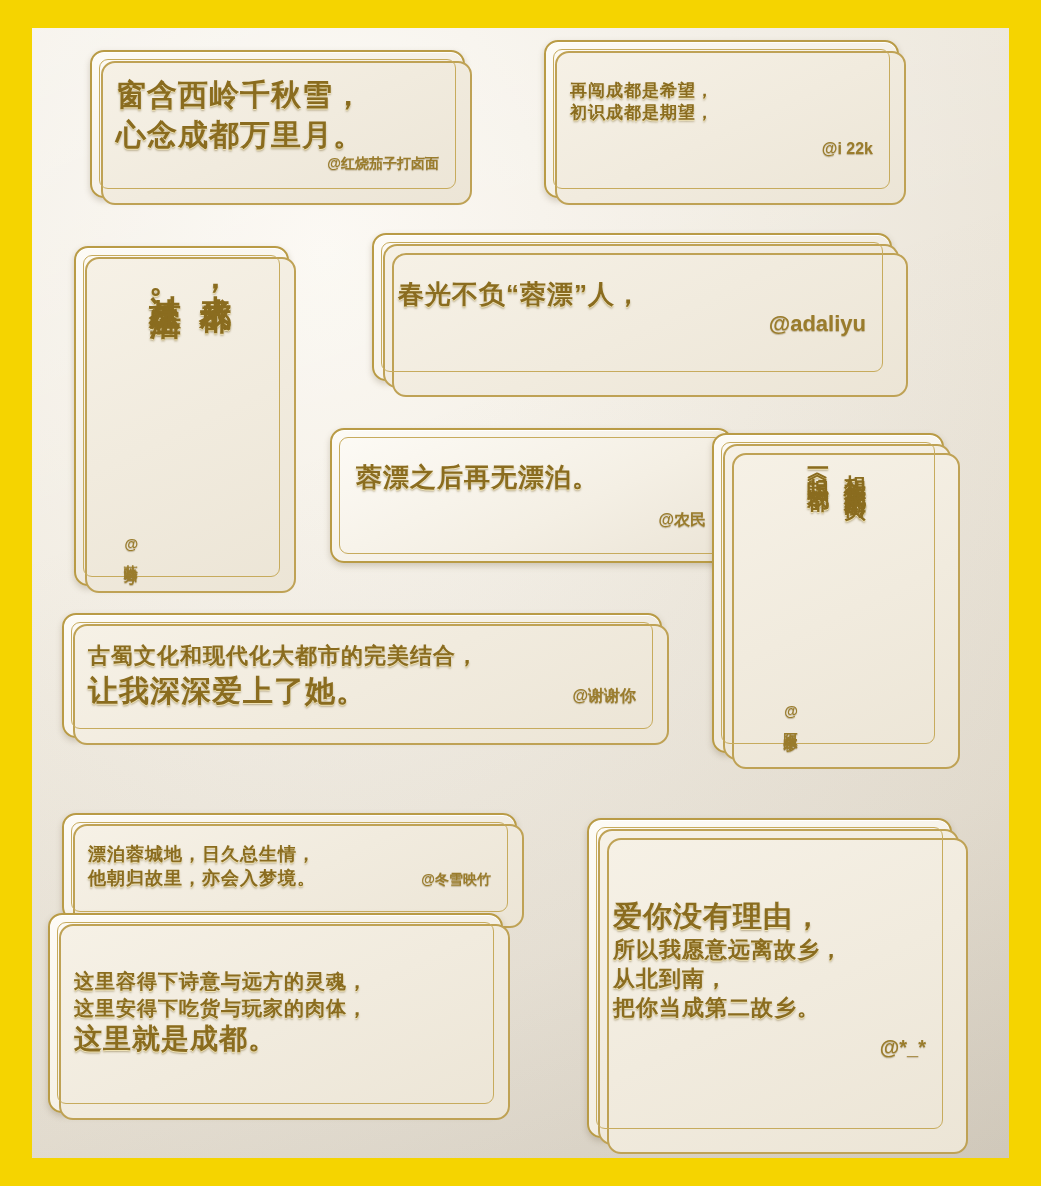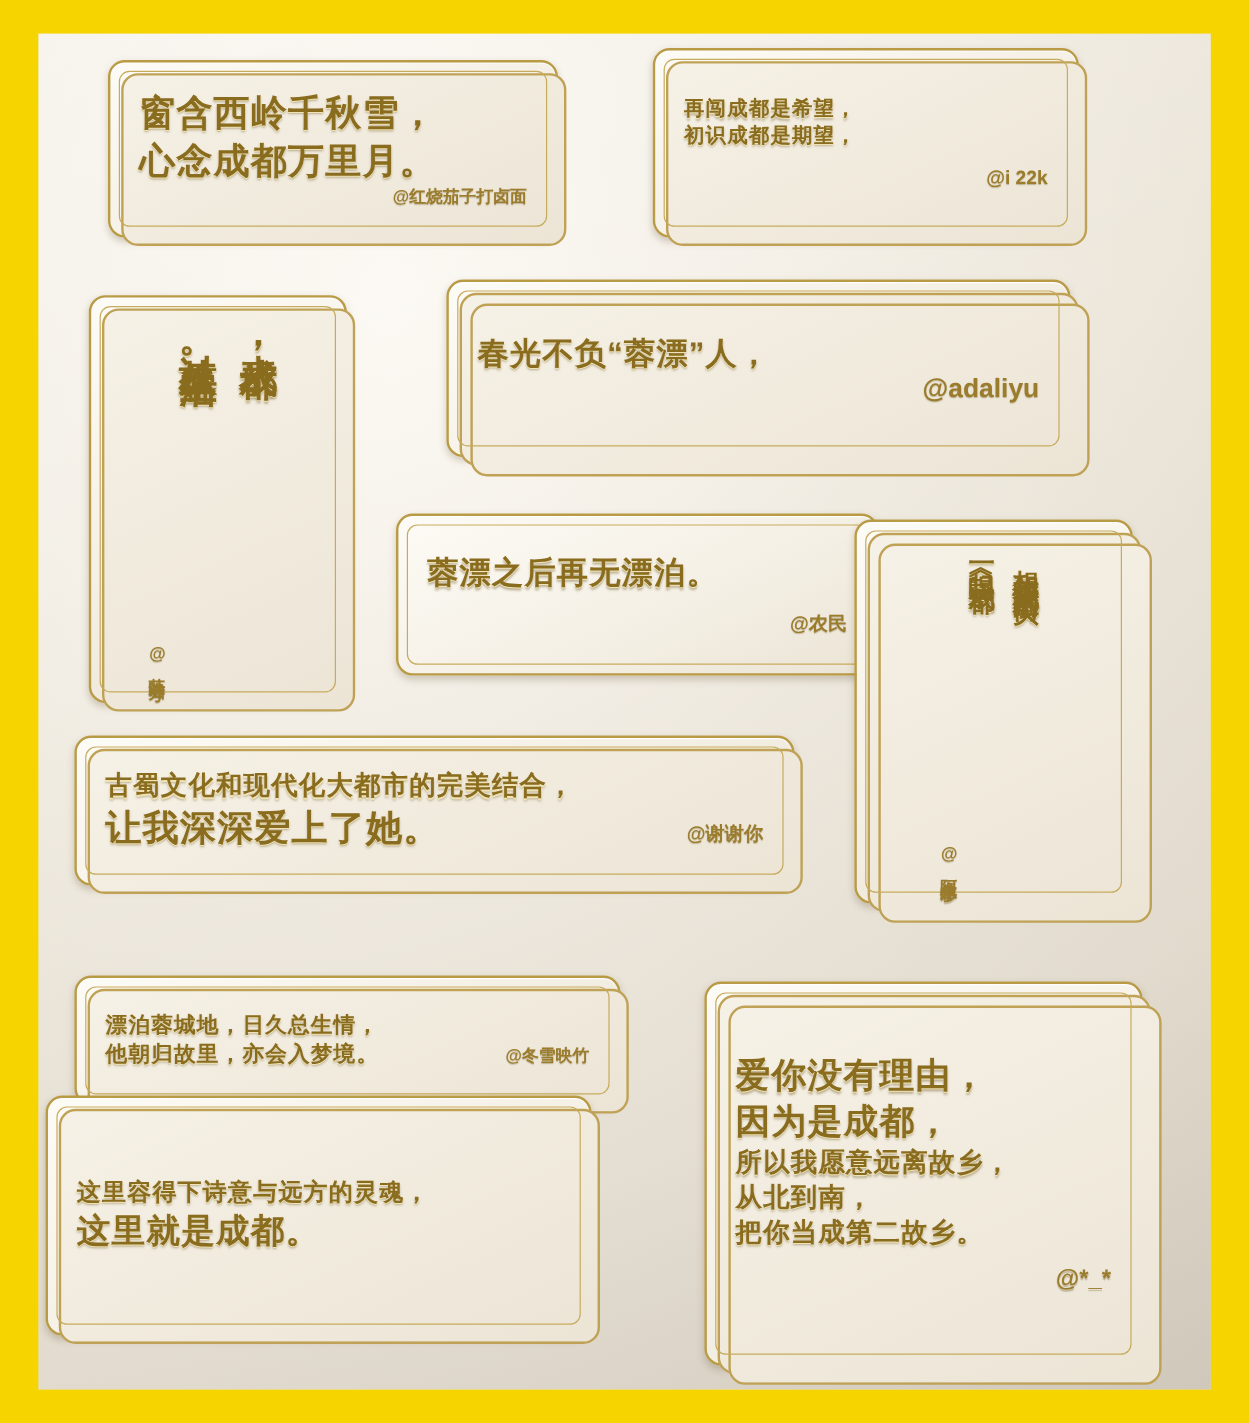--- a/index.html
+++ b/index.html
@@ -211,7 +211,6 @@
     <div class="plaque stack" style="left:555px; top:790px; width:365px; height:320px;">
       <div class="inner">
         <div class="line f34">爱你没有理由，</div>
-        <div class="line f34">因为是成都，</div>
         <div class="line f22">所以我愿意远离故乡，</div>
         <div class="line f22">从北到南，</div>
         <div class="line f22">把你当成第二故乡。</div>

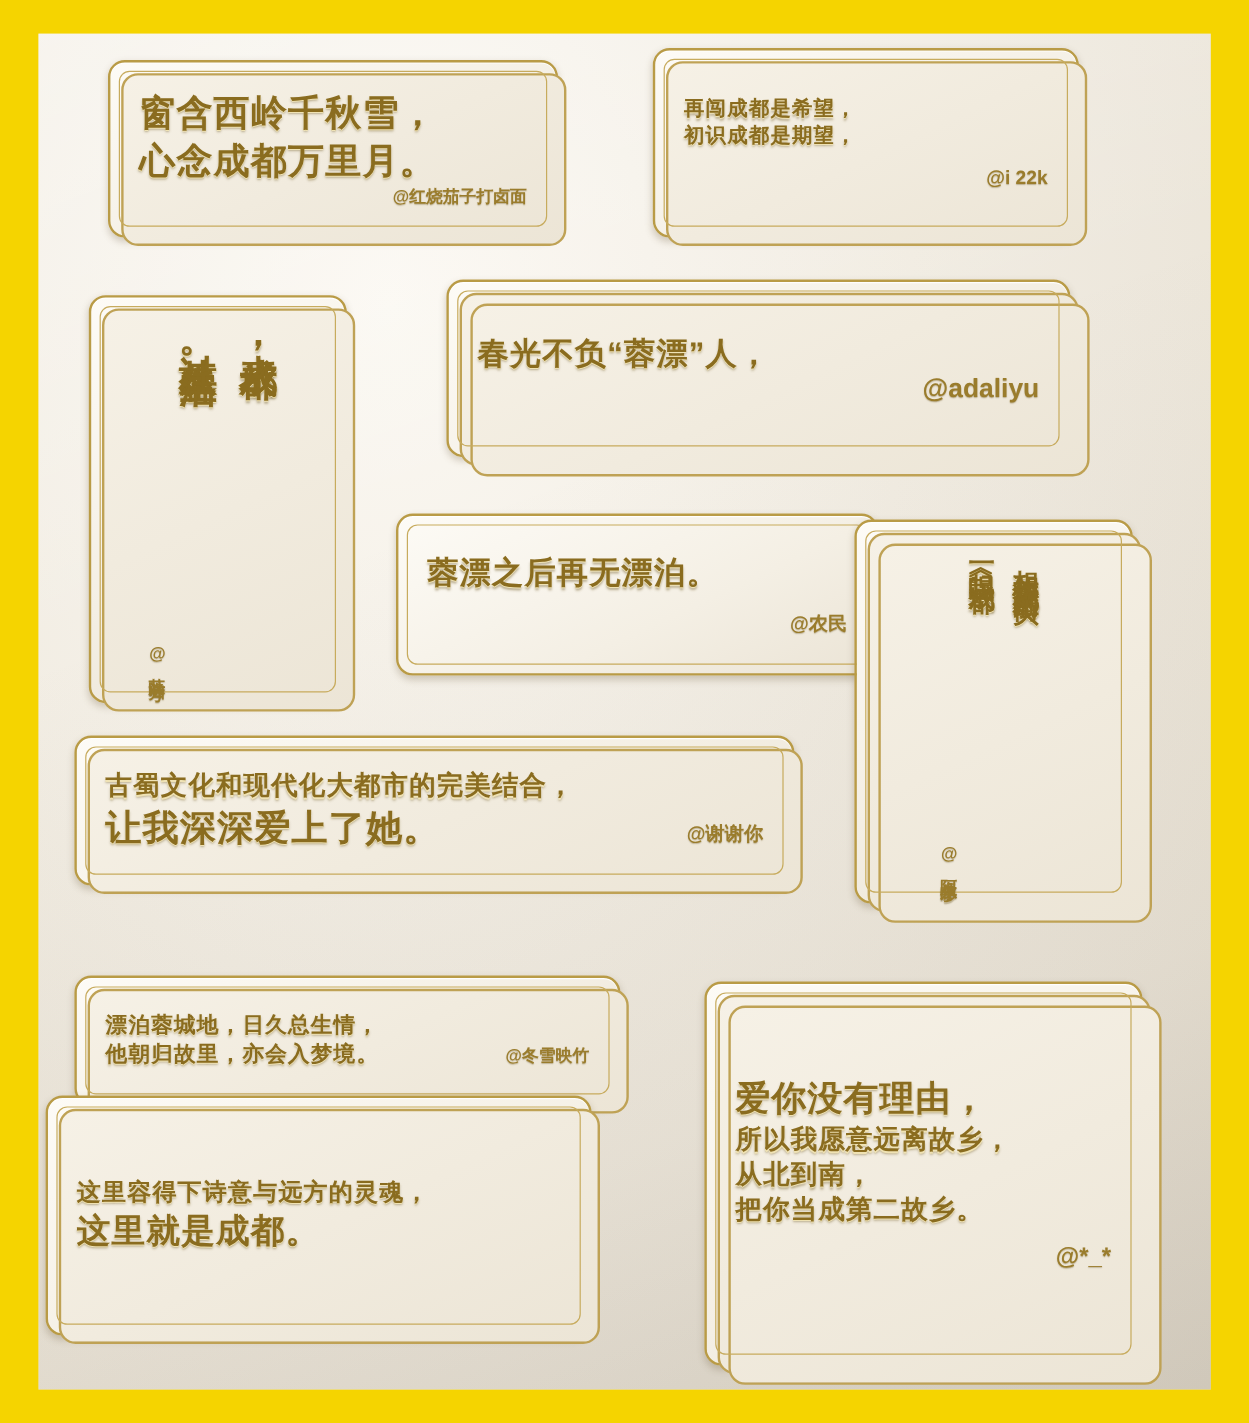--- a/index.html
+++ b/index.html
@@ -201,7 +201,7 @@
       </div>
     </div>
 
-    <div class="plaque stack stack1" style="left:6px; top:885px; width:455px; height:200px;">
+    <div class="plaque stack stack1" style="left:16px; top:885px; width:455px; height:200px;">
       <div class="inner">
         <div class="line f20">这里容得下诗意与远方的灵魂，</div>
         <div class="line f28">这里就是成都。</div>

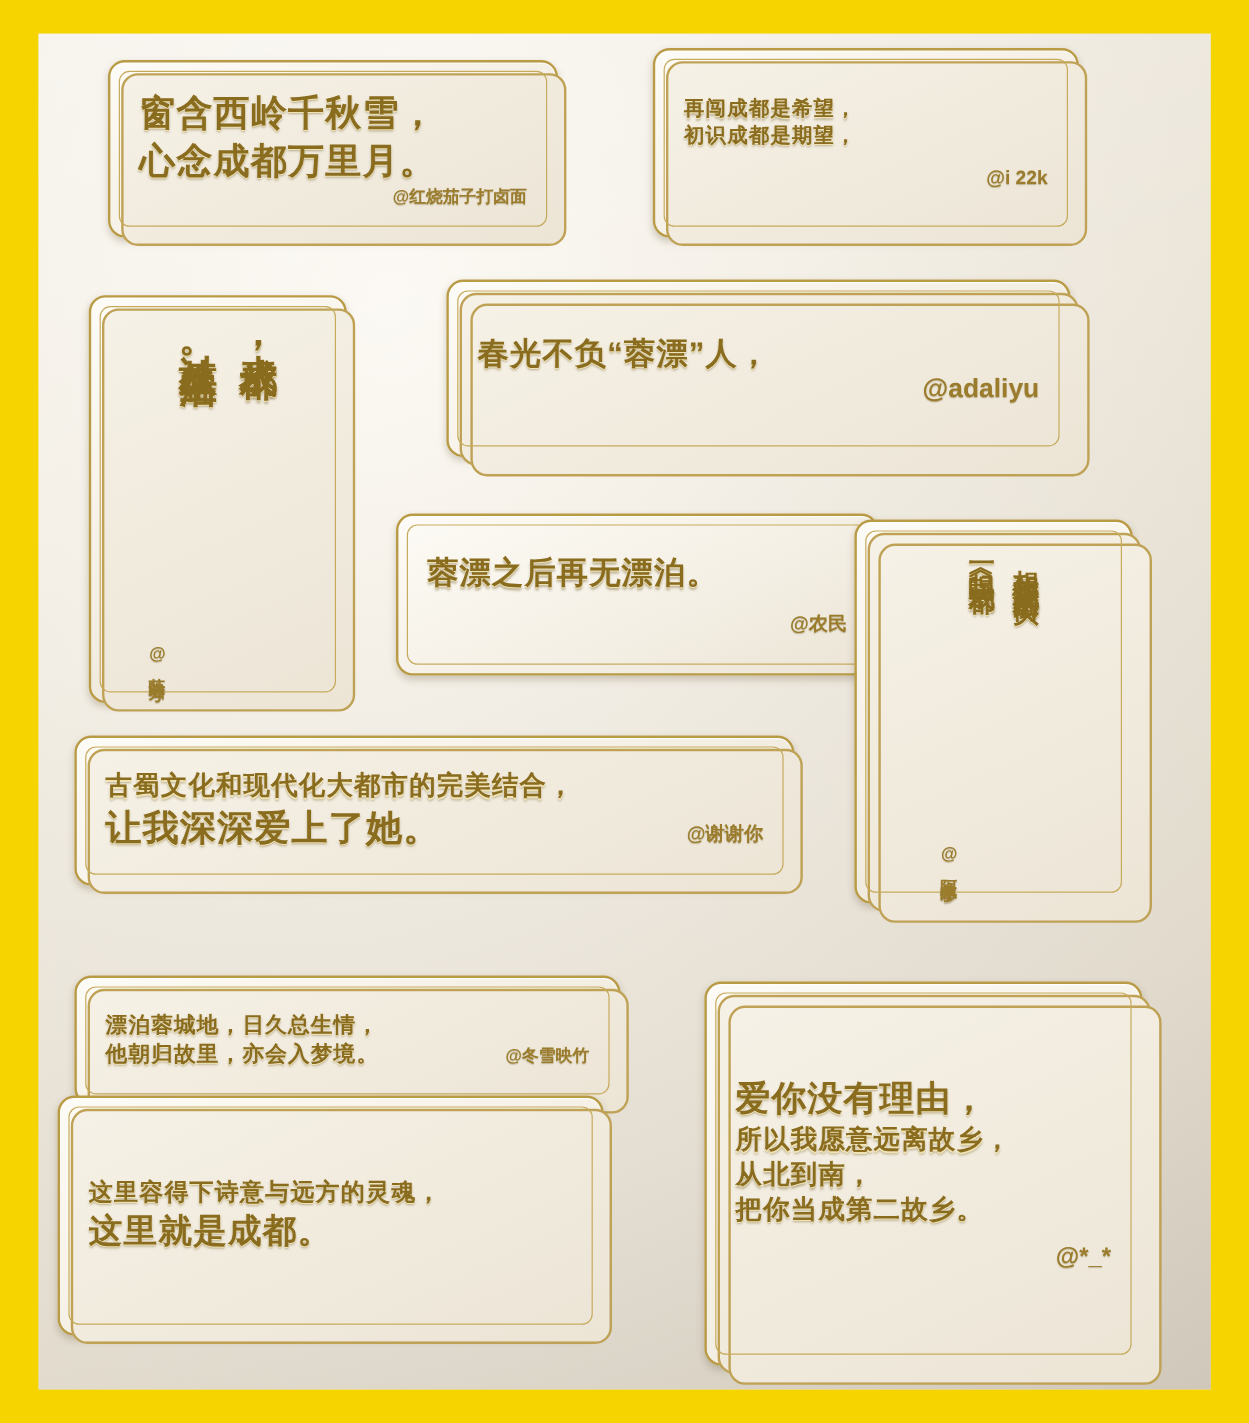--- a/index.html
+++ b/index.html
@@ -204,6 +204,7 @@
     <div class="plaque stack stack1" style="left:16px; top:885px; width:455px; height:200px;">
       <div class="inner">
         <div class="line f20">这里容得下诗意与远方的灵魂，</div>
+        <div class="line f20">这里安得下吃货与玩家的肉体，</div>
         <div class="line f28">这里就是成都。</div>
       </div>
     </div>

